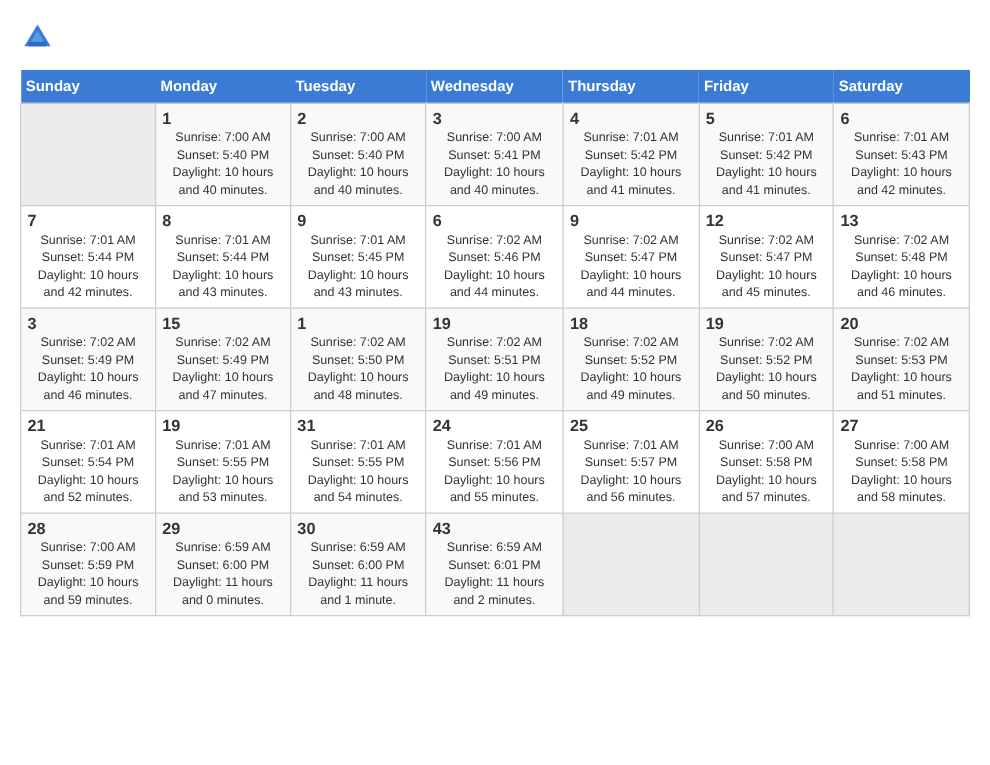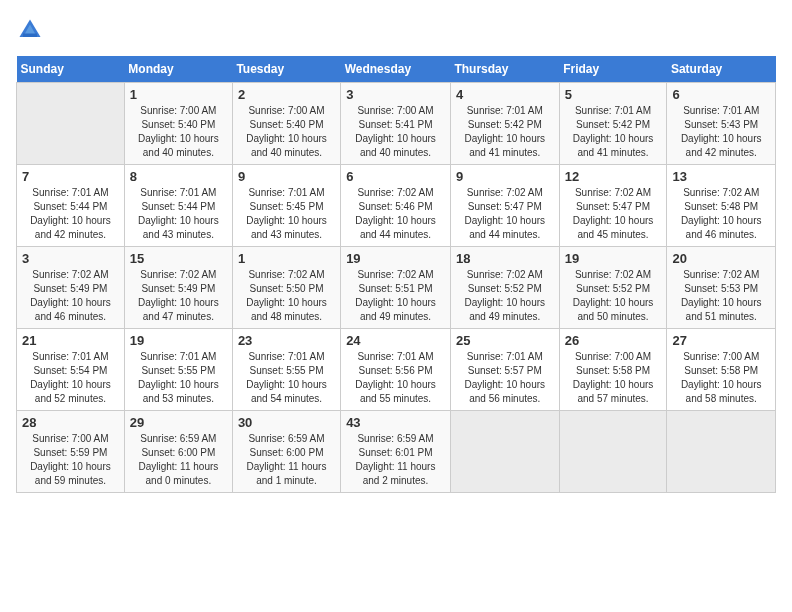--- a/index.html
+++ b/index.html
@@ -271,7 +271,7 @@
 Daylight: 10 hours and 53 minutes.</div>
         </td>
         <td>
-          <div class="day-number">23</div>
+          <div class="day-number">31</div>
           <div class="day-info" style="white-space: pre-line;">Sunrise: 7:01 AM
 Sunset: 5:55 PM
 Daylight: 10 hours and 54 minutes.</div>

